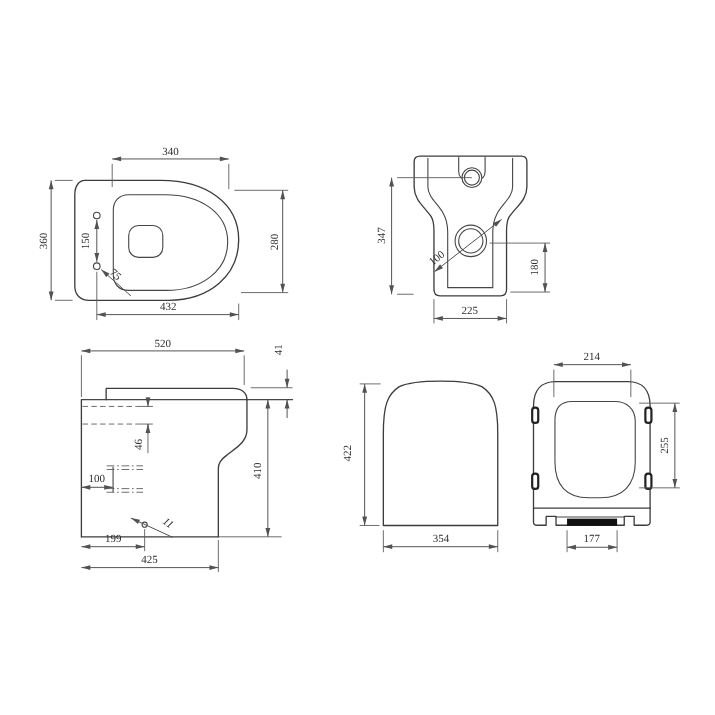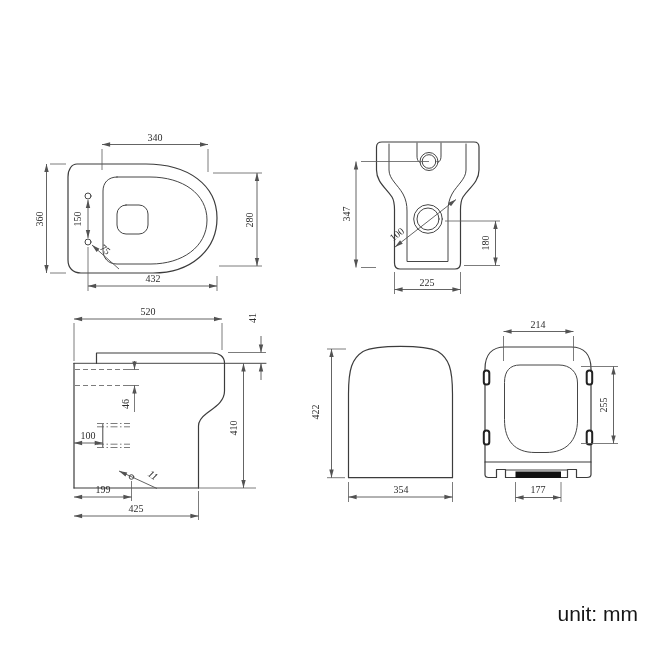--- a/index.html
+++ b/index.html
@@ -186,7 +186,6 @@
   </g>
 </svg>
 
-<div class="unit">unit: mm</div>
 </div>
 
 </body></html>

